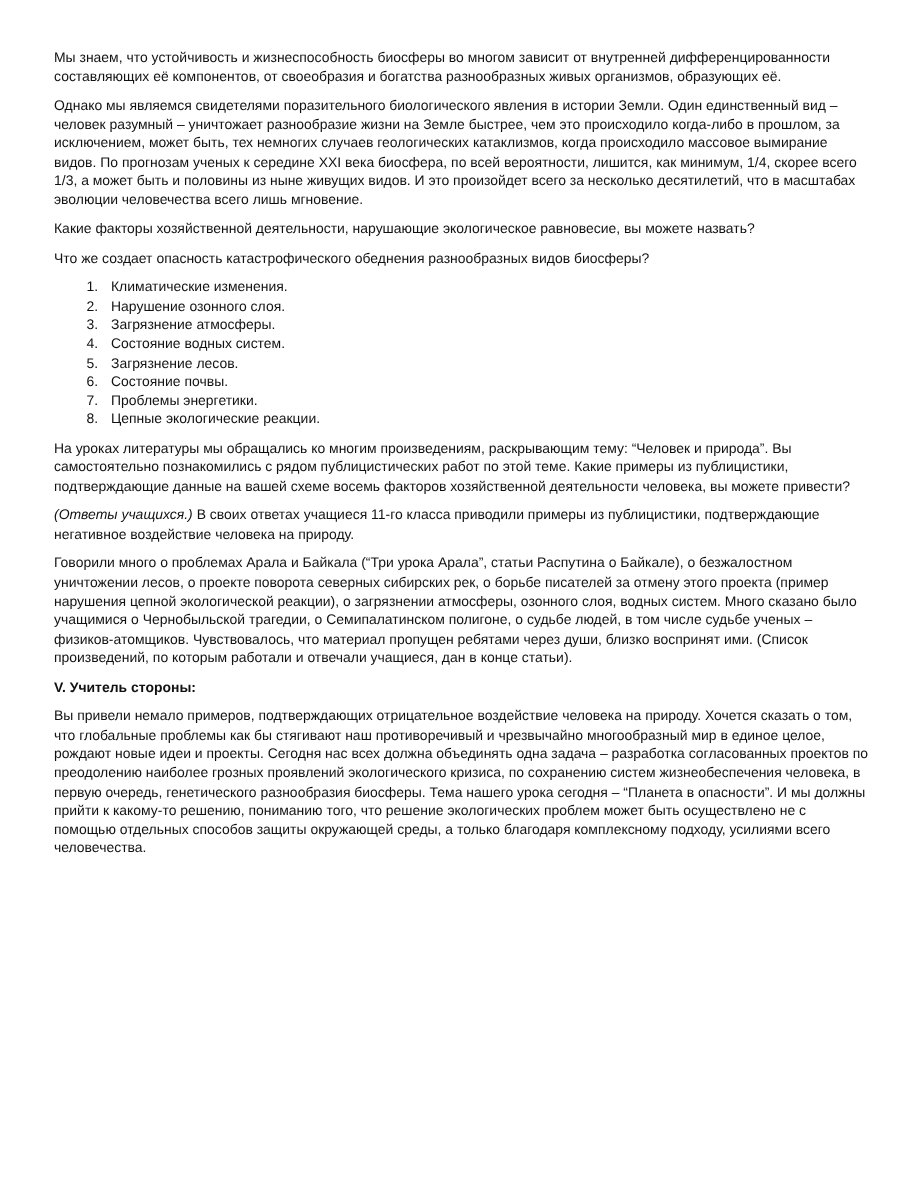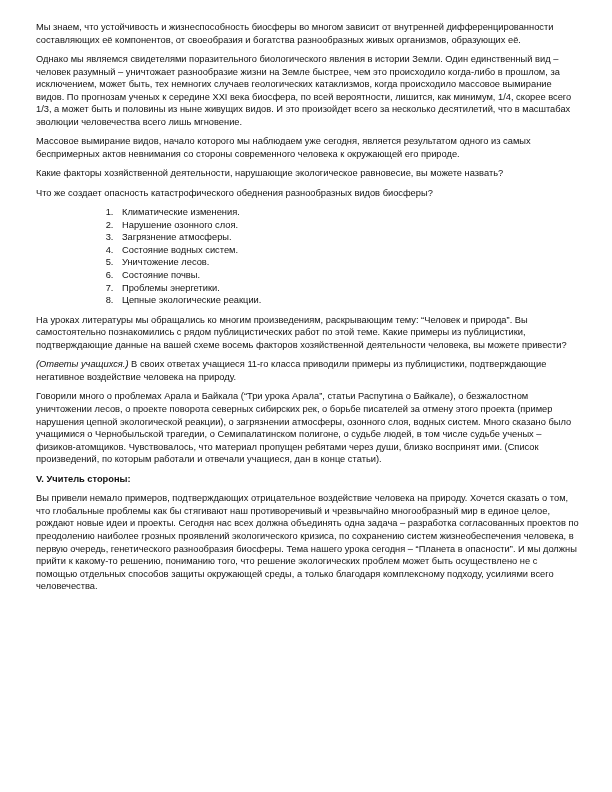--- a/index.html
+++ b/index.html
@@ -14,7 +14,7 @@
     .page {
       position: absolute;
       left: 36px;
-      top: 21px;
+      top: 32px;
       width: 545px;
       font-size: 9.3px;
       line-height: 12.6px;

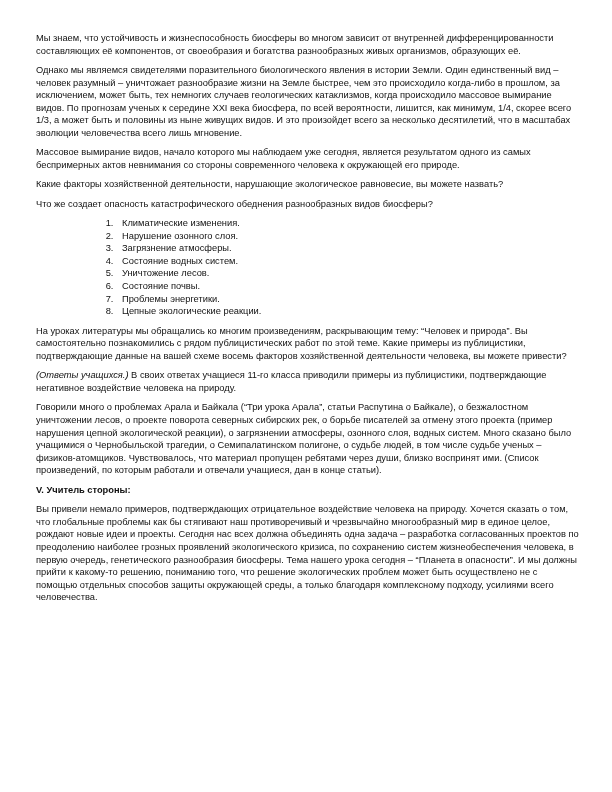--- a/index.html
+++ b/index.html
@@ -40,7 +40,6 @@
 <div class="page">
   <p>Мы знаем, что устойчивость и жизнеспособность биосферы во многом зависит от внутренней дифференцированности составляющих её компонентов, от своеобразия и богатства разнообразных живых организмов, образующих её.</p>
   <p>Однако мы являемся свидетелями поразительного биологического явления в истории Земли. Один единственный вид – человек разумный – уничтожает разнообразие жизни на Земле быстрее, чем это происходило когда-либо в прошлом, за исключением, может быть, тех немногих случаев геологических катаклизмов, когда происходило массовое вымирание видов. По прогнозам ученых к середине XXI века биосфера, по всей вероятности, лишится, как минимум, 1/4, скорее всего 1/3, а может быть и половины из ныне живущих видов. И это произойдет всего за несколько десятилетий, что в масштабах эволюции человечества всего лишь мгновение.</p>
-  <p>Массовое вымирание видов, начало которого мы наблюдаем уже сегодня, является результатом одного из самых беспримерных актов невнимания со стороны современного человека к окружающей его природе.</p>
   <p>Какие факторы хозяйственной деятельности, нарушающие экологическое равновесие, вы можете назвать?</p>
   <p>Что же создает опасность катастрофического обеднения разнообразных видов биосферы?</p>
   <ol>

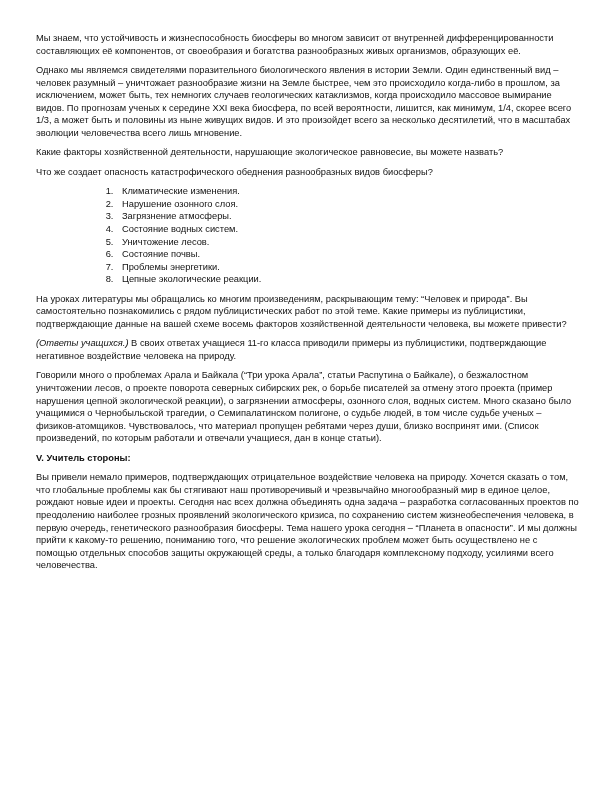--- a/index.html
+++ b/index.html
@@ -26,7 +26,7 @@
       margin: 0 0 7px 0;
       padding-left: 32px;
     }
-    ol li { padding-left: 6px; margin-left: 48px; }
+    ol li { padding-left: 6px; }
     h3 {
       font-size: 9.3px;
       line-height: 12.6px;

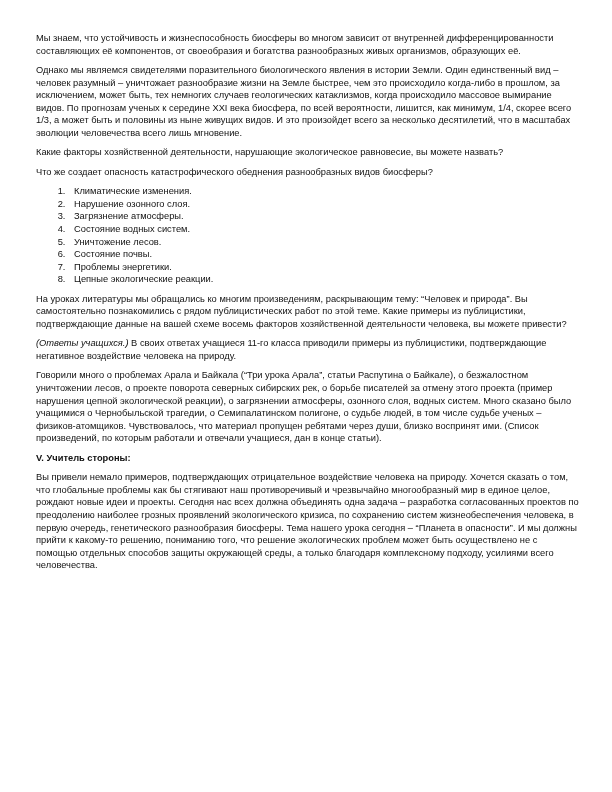--- a/index.html
+++ b/index.html
@@ -47,7 +47,7 @@
     <li>Нарушение озонного слоя.</li>
     <li>Загрязнение атмосферы.</li>
     <li>Состояние водных систем.</li>
-    <li>Уничтожение лесов.</li>
+    <li>Загрязнение лесов.</li>
     <li>Состояние почвы.</li>
     <li>Проблемы энергетики.</li>
     <li>Цепные экологические реакции.</li>

